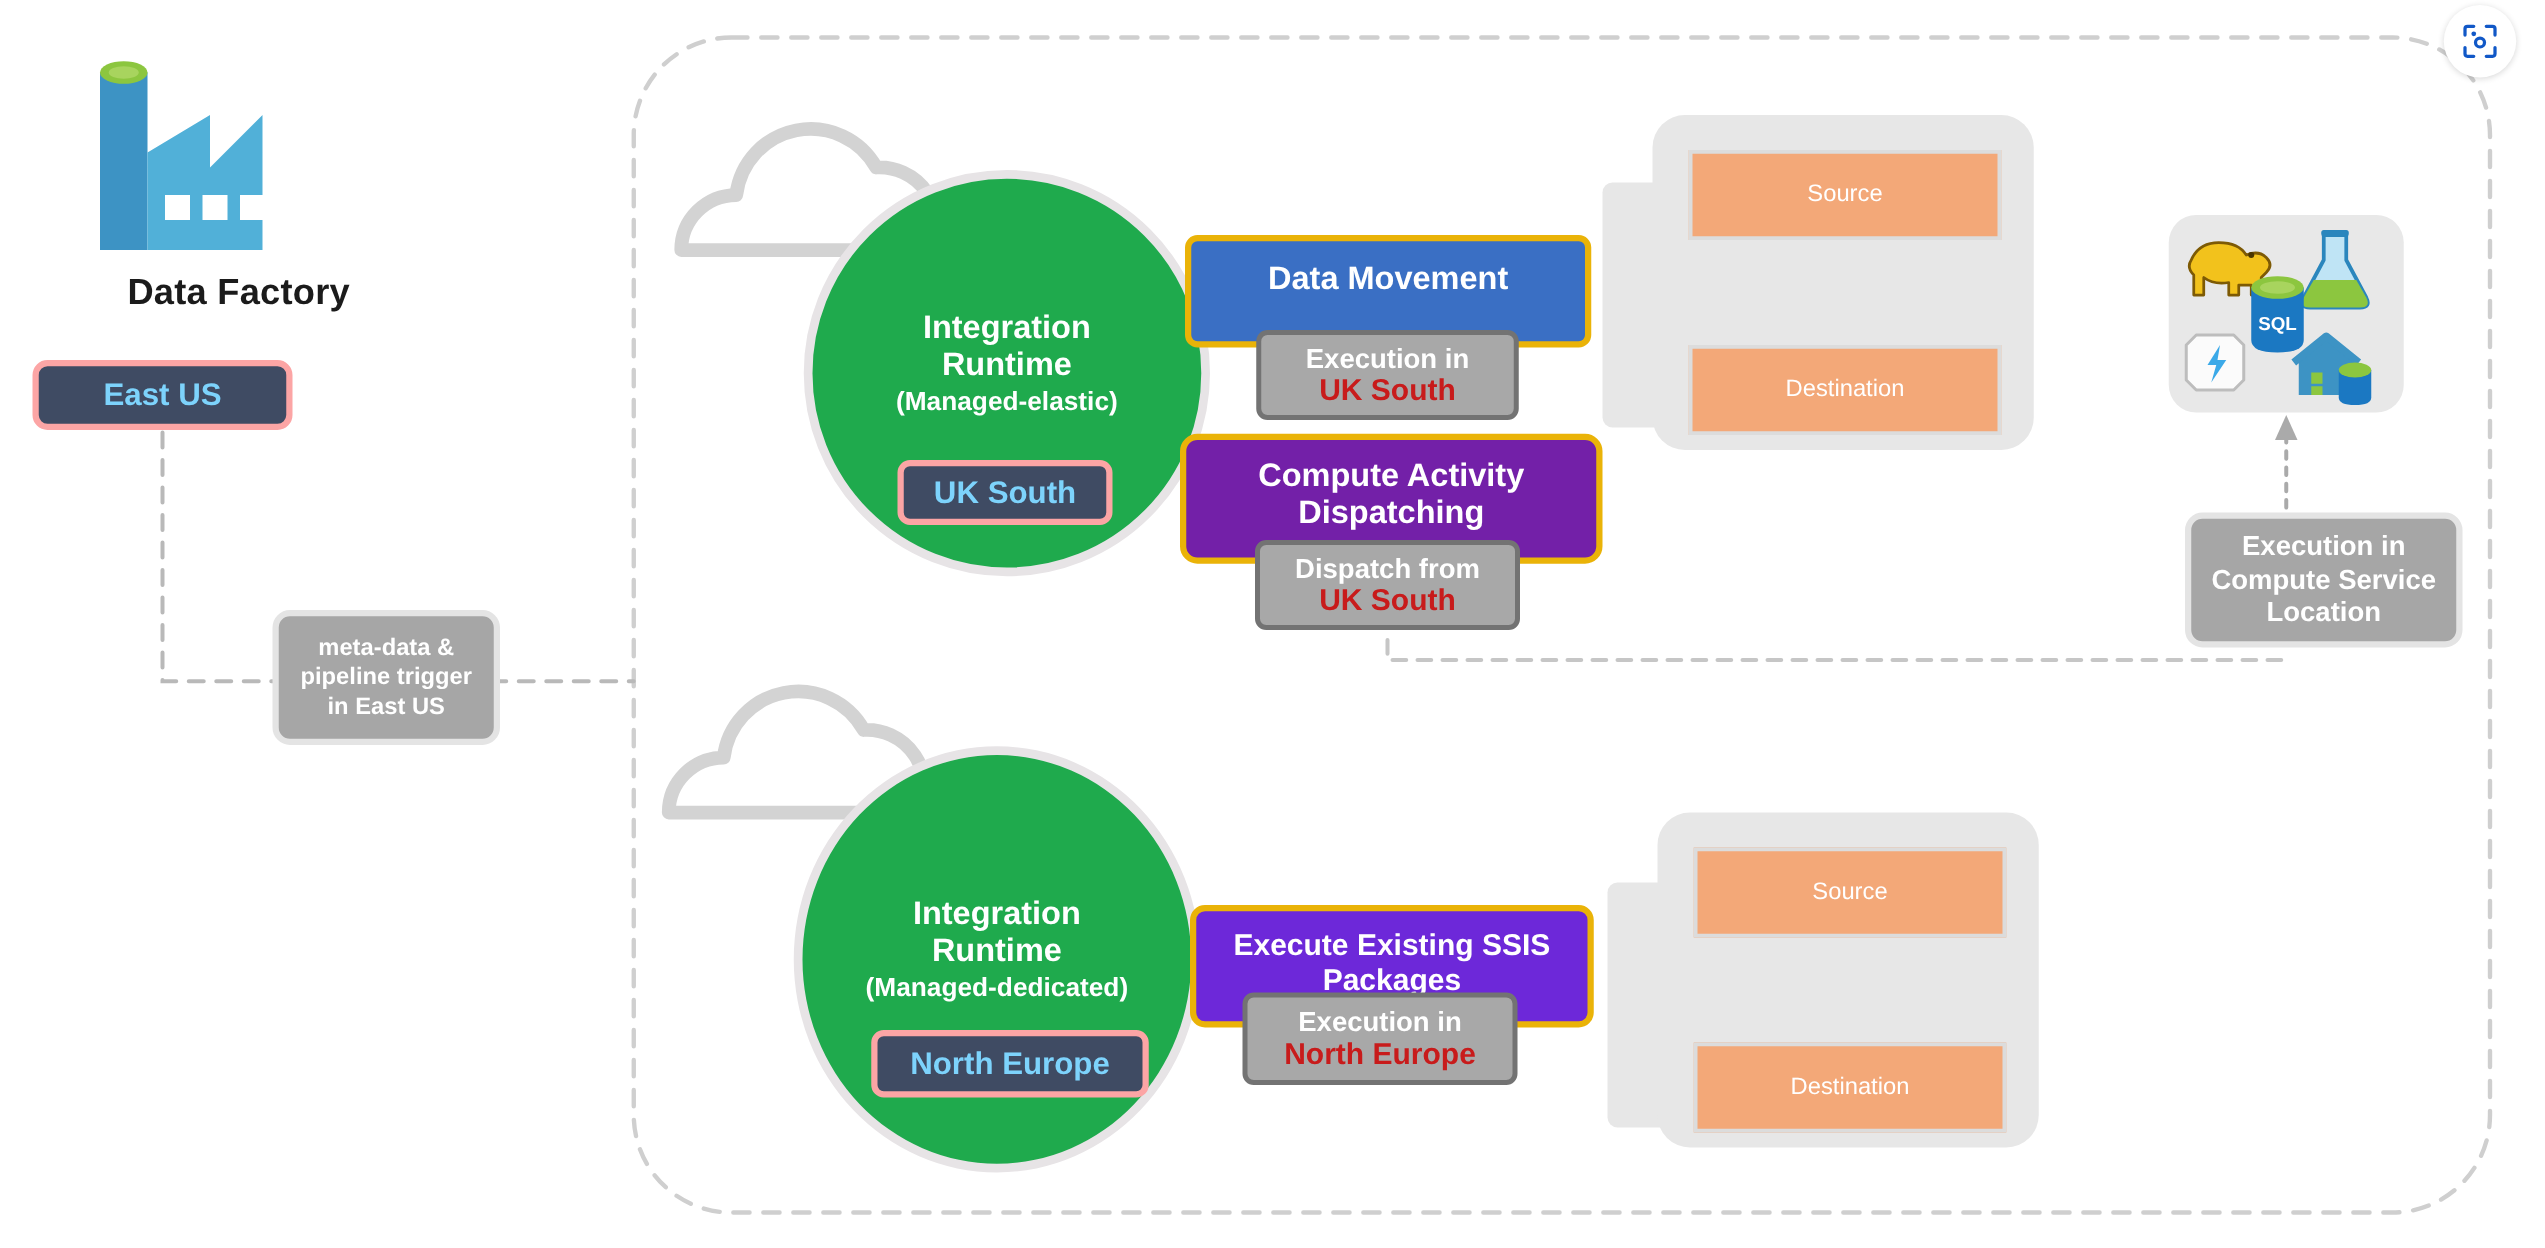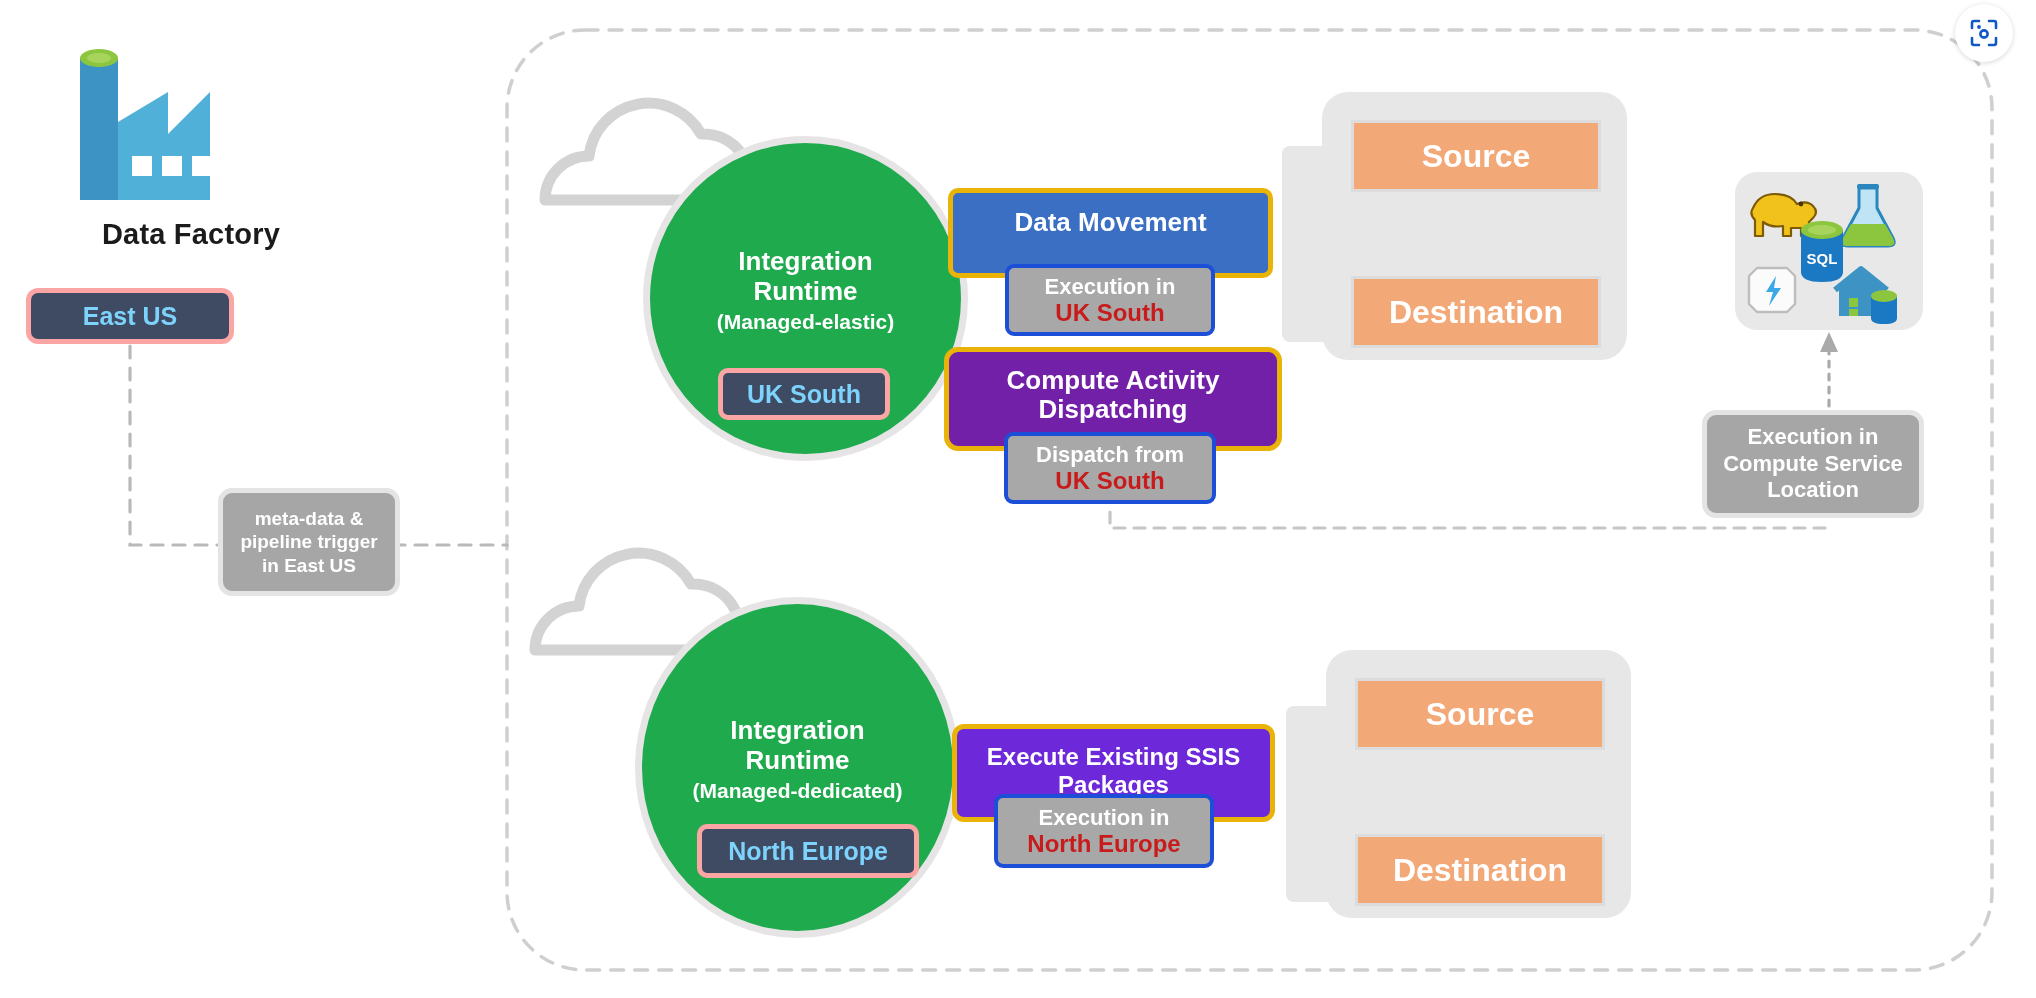--- a/index.html
+++ b/index.html
@@ -79,7 +79,7 @@
   #sdtab-bottom{left:1286px;top:706px;width:56px;height:196px;border-radius:8px 0 0 8px;}
   .sdbox{
     background:#f3a878;border:3px solid #dcdcdc;box-sizing:border-box;color:#ffffff;
-    display:flex;align-items:center;justify-content:center;font-size:32px;font-weight:bold;
+    display:flex;align-items:center;justify-content:center;font-size:19px;font-weight:normal;
   }
   #sd-src-top{left:1351px;top:120px;width:250px;height:72px;}
   #sd-dst-top{left:1351px;top:276px;width:250px;height:72px;}

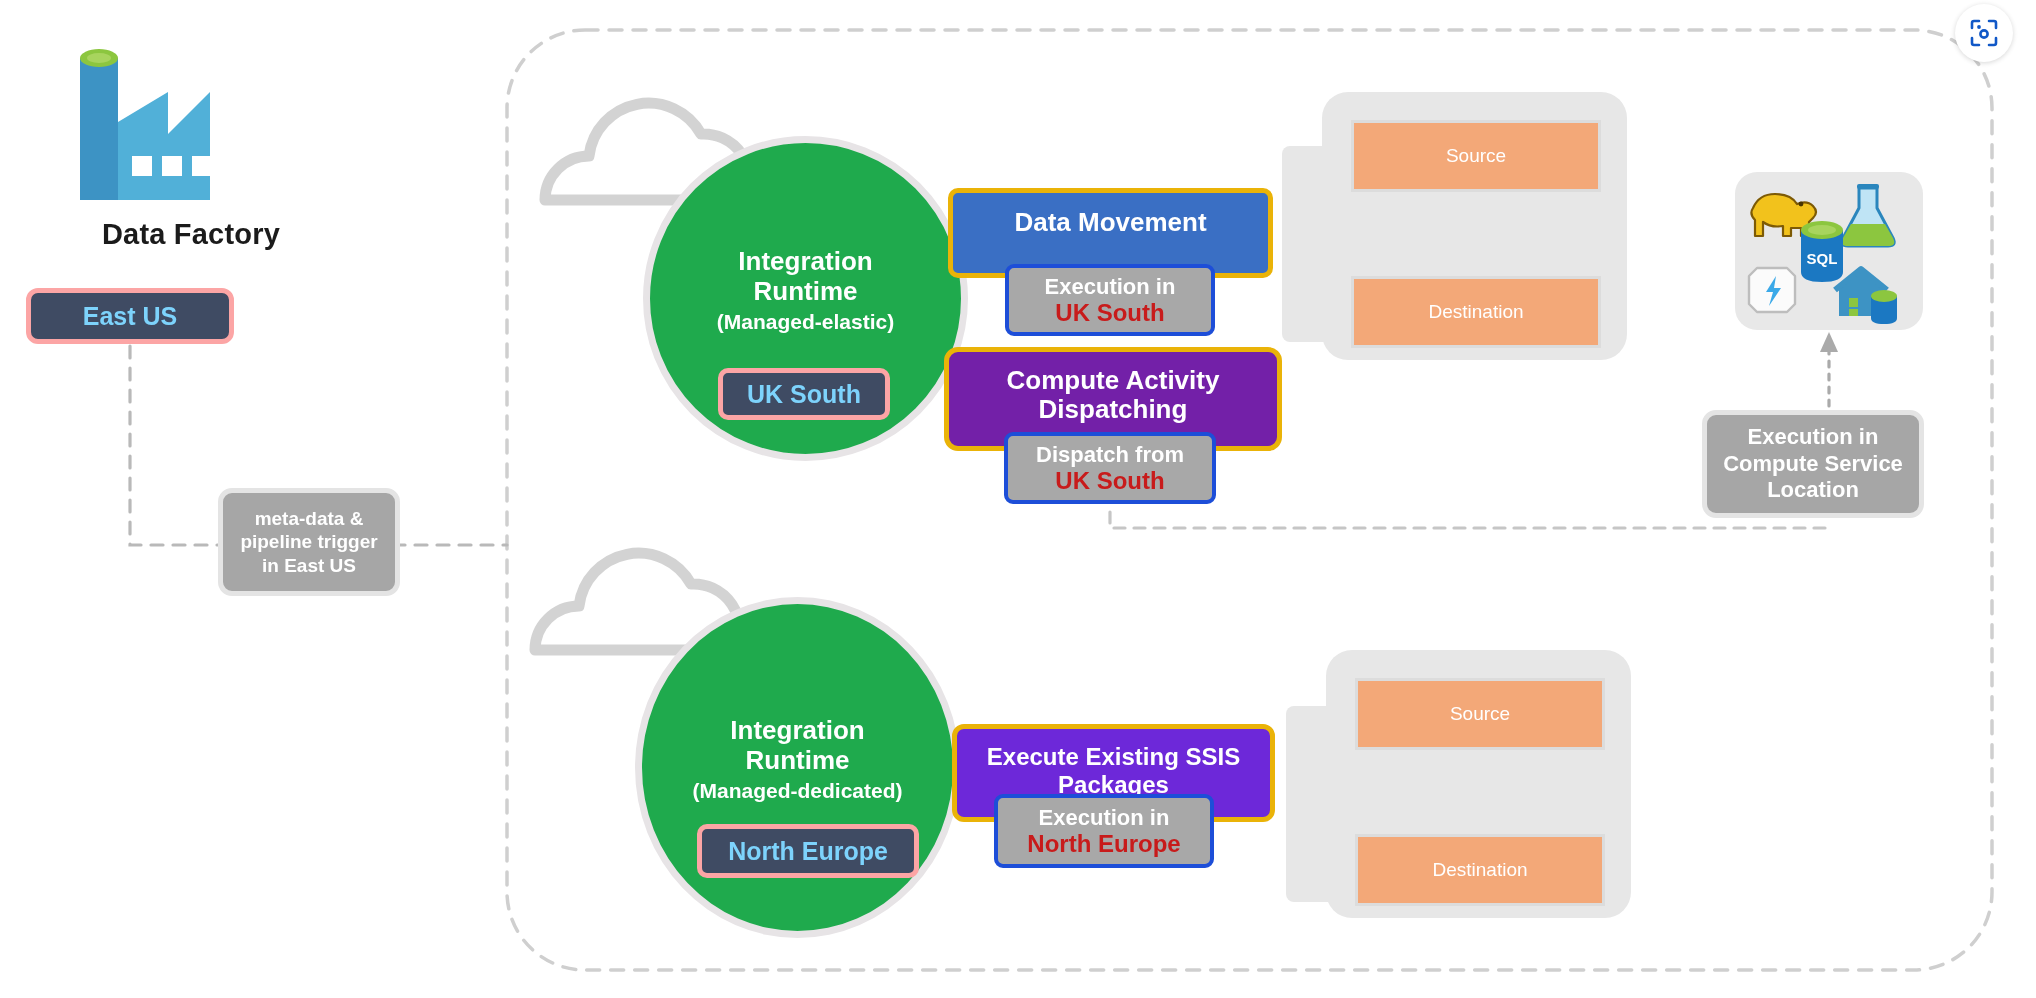--- a/index.html
+++ b/index.html
@@ -60,7 +60,7 @@
 
   
   .exec{
-    background:#a8a8a8;border:4px solid #1d4ed8;border-radius:9px;box-sizing:border-box;
+    background:#a8a8a8;border:4px solid #737373;border-radius:9px;box-sizing:border-box;
     text-align:center;display:flex;flex-direction:column;align-items:center;justify-content:center;
     line-height:1.14;
   }

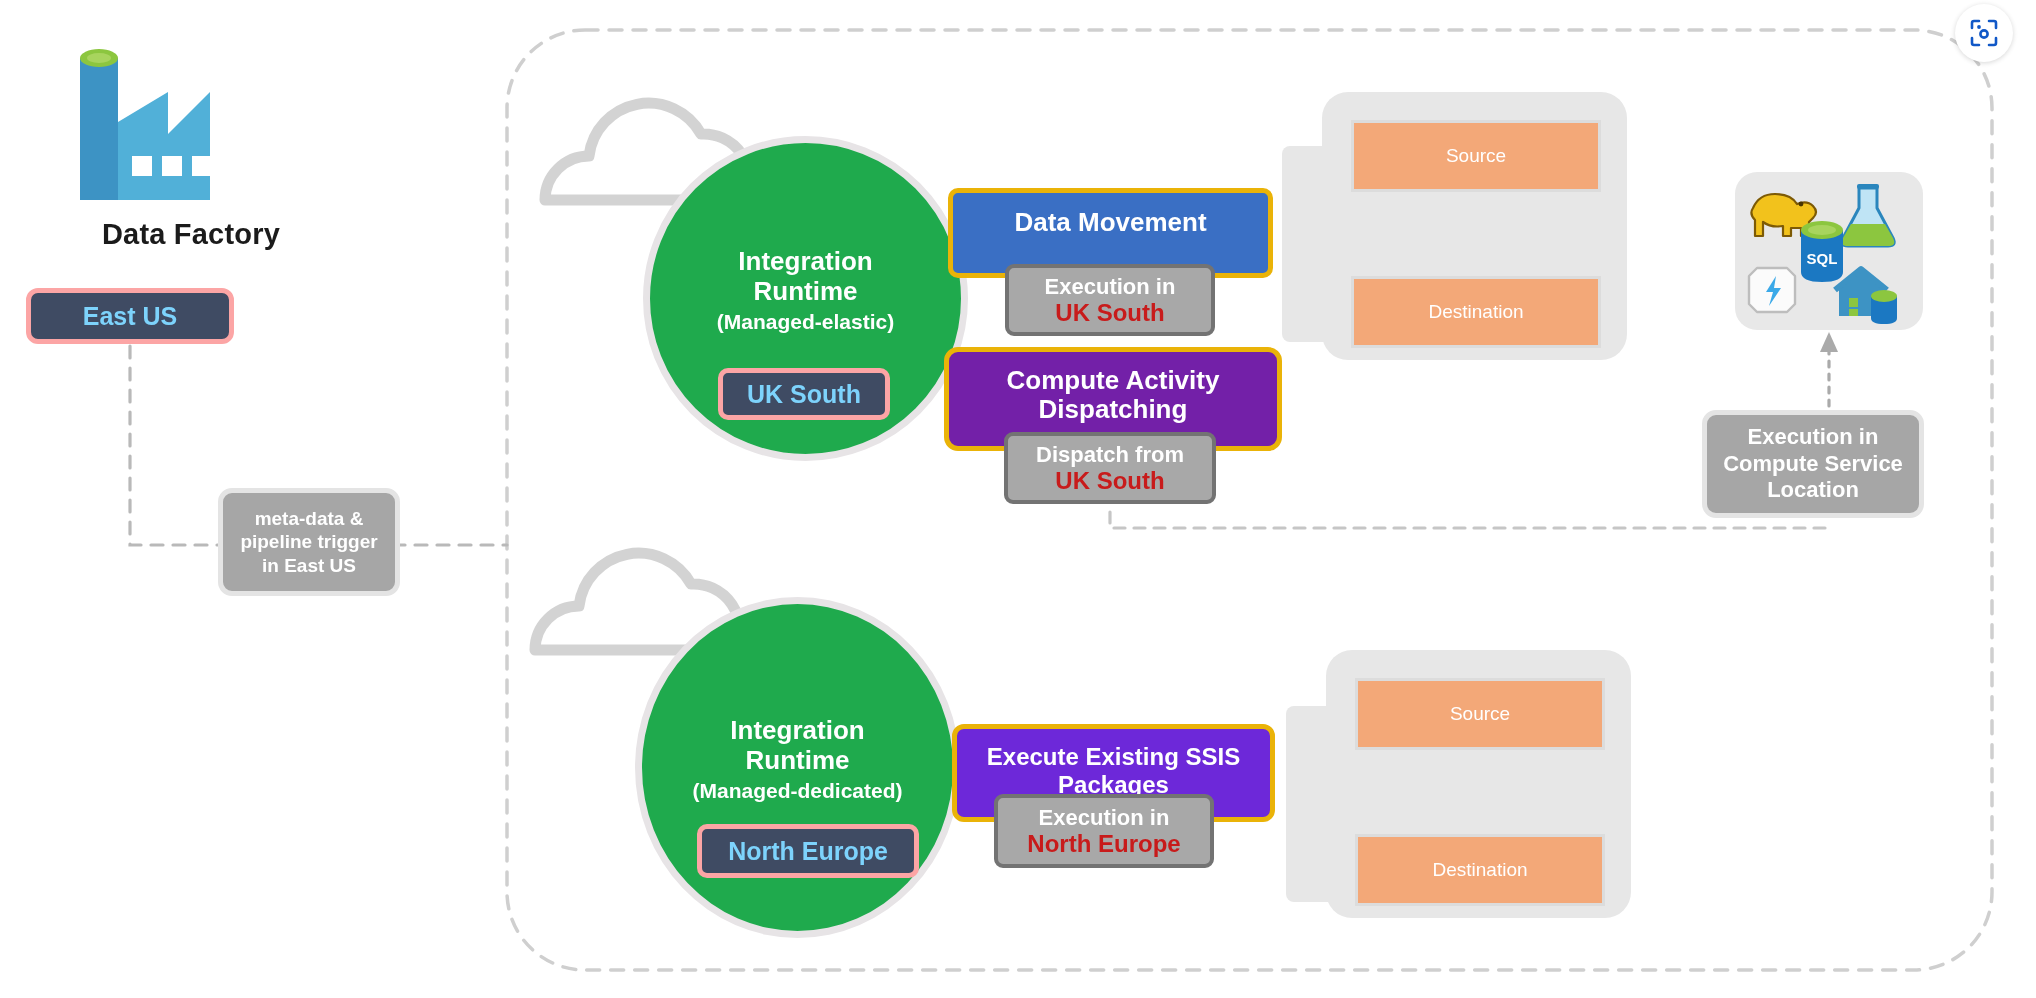--- a/index.html
+++ b/index.html
@@ -34,7 +34,7 @@
     text-align:center;font-weight:bold;line-height:1.22;
   }
   #note-meta{left:218px;top:488px;width:182px;height:108px;font-size:19px;padding:4px 8px;}
-  #note-compute{left:1702px;top:410px;width:222px;height:108px;font-size:22px;padding:4px 2px;}
+  #note-compute{left:1748px;top:410px;width:222px;height:108px;font-size:22px;padding:4px 2px;}
 
   
   .runtime{

